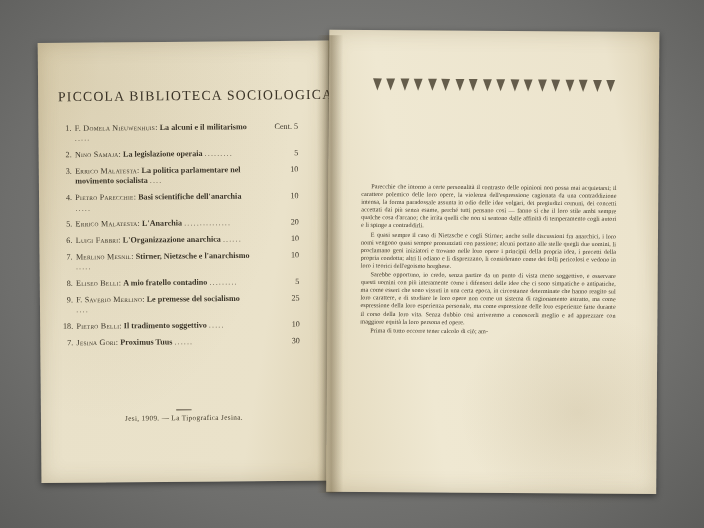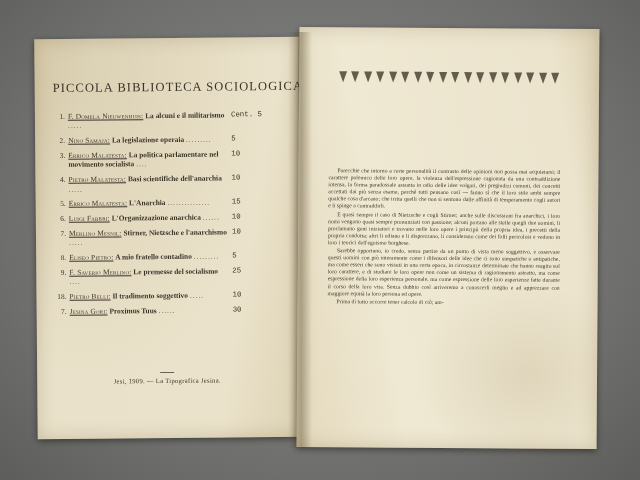--- a/index.html
+++ b/index.html
@@ -112,7 +112,6 @@
   .toc-author {
     font-variant: small-caps;
     letter-spacing: .2px;
-    text-decoration: underline;
   }
   .toc-work {
     font-weight: bold;

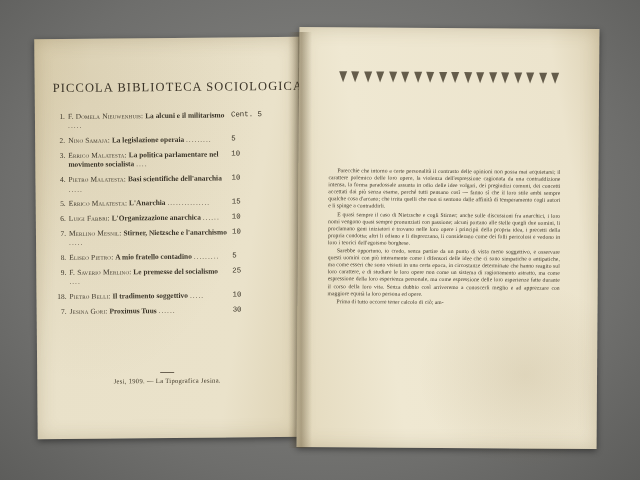--- a/index.html
+++ b/index.html
@@ -119,8 +119,8 @@
   .toc-tail {
     flex: 0 0 auto;
     width: 40px;
+    text-align: right;
     white-space: nowrap;
-    font-family: Liberation Mono, monospace;
   }
   .dotlead {
     display: inline-block;

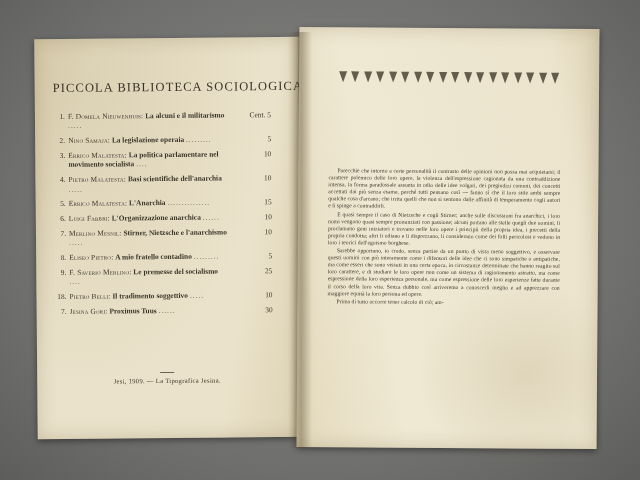--- a/index.html
+++ b/index.html
@@ -255,7 +255,7 @@
           <div class="toc-row">
             <span class="toc-num">4.</span>
             <span class="toc-body">
-              <span class="toc-author">Pietro Malatesta:</span>
+              <span class="toc-author">Pietro Parecchie:</span>
               <span class="toc-work">Basi scientifiche dell'anarchia</span>
               <span class="dotlead">.....</span>
             </span>

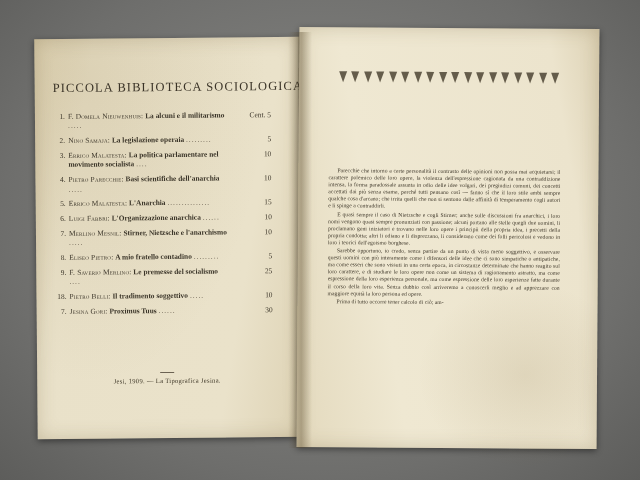--- a/index.html
+++ b/index.html
@@ -272,7 +272,7 @@
               <span class="dotlead">...............</span>
             </span>
             <span class="toc-tail">
-              <span>15</span>
+              <span>20</span>
             </span>
           </div>
 

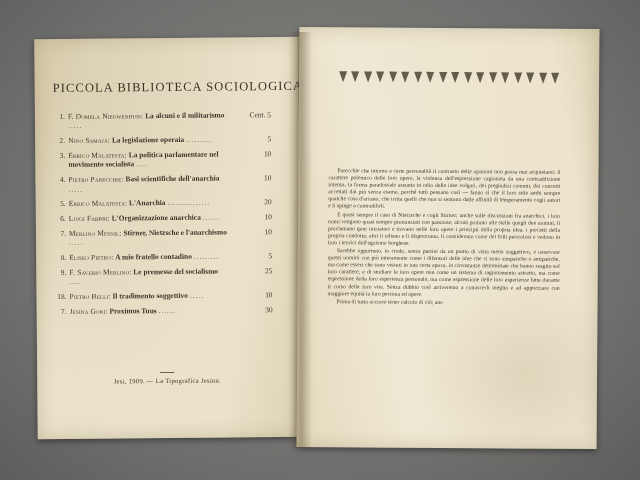--- a/index.html
+++ b/index.html
@@ -303,7 +303,7 @@
           <div class="toc-row">
             <span class="toc-num">8.</span>
             <span class="toc-body">
-              <span class="toc-author">Eliseo Pietro:</span>
+              <span class="toc-author">Eliseo Belli:</span>
               <span class="toc-work">A mio fratello contadino</span>
               <span class="dotlead">.........</span>
             </span>

